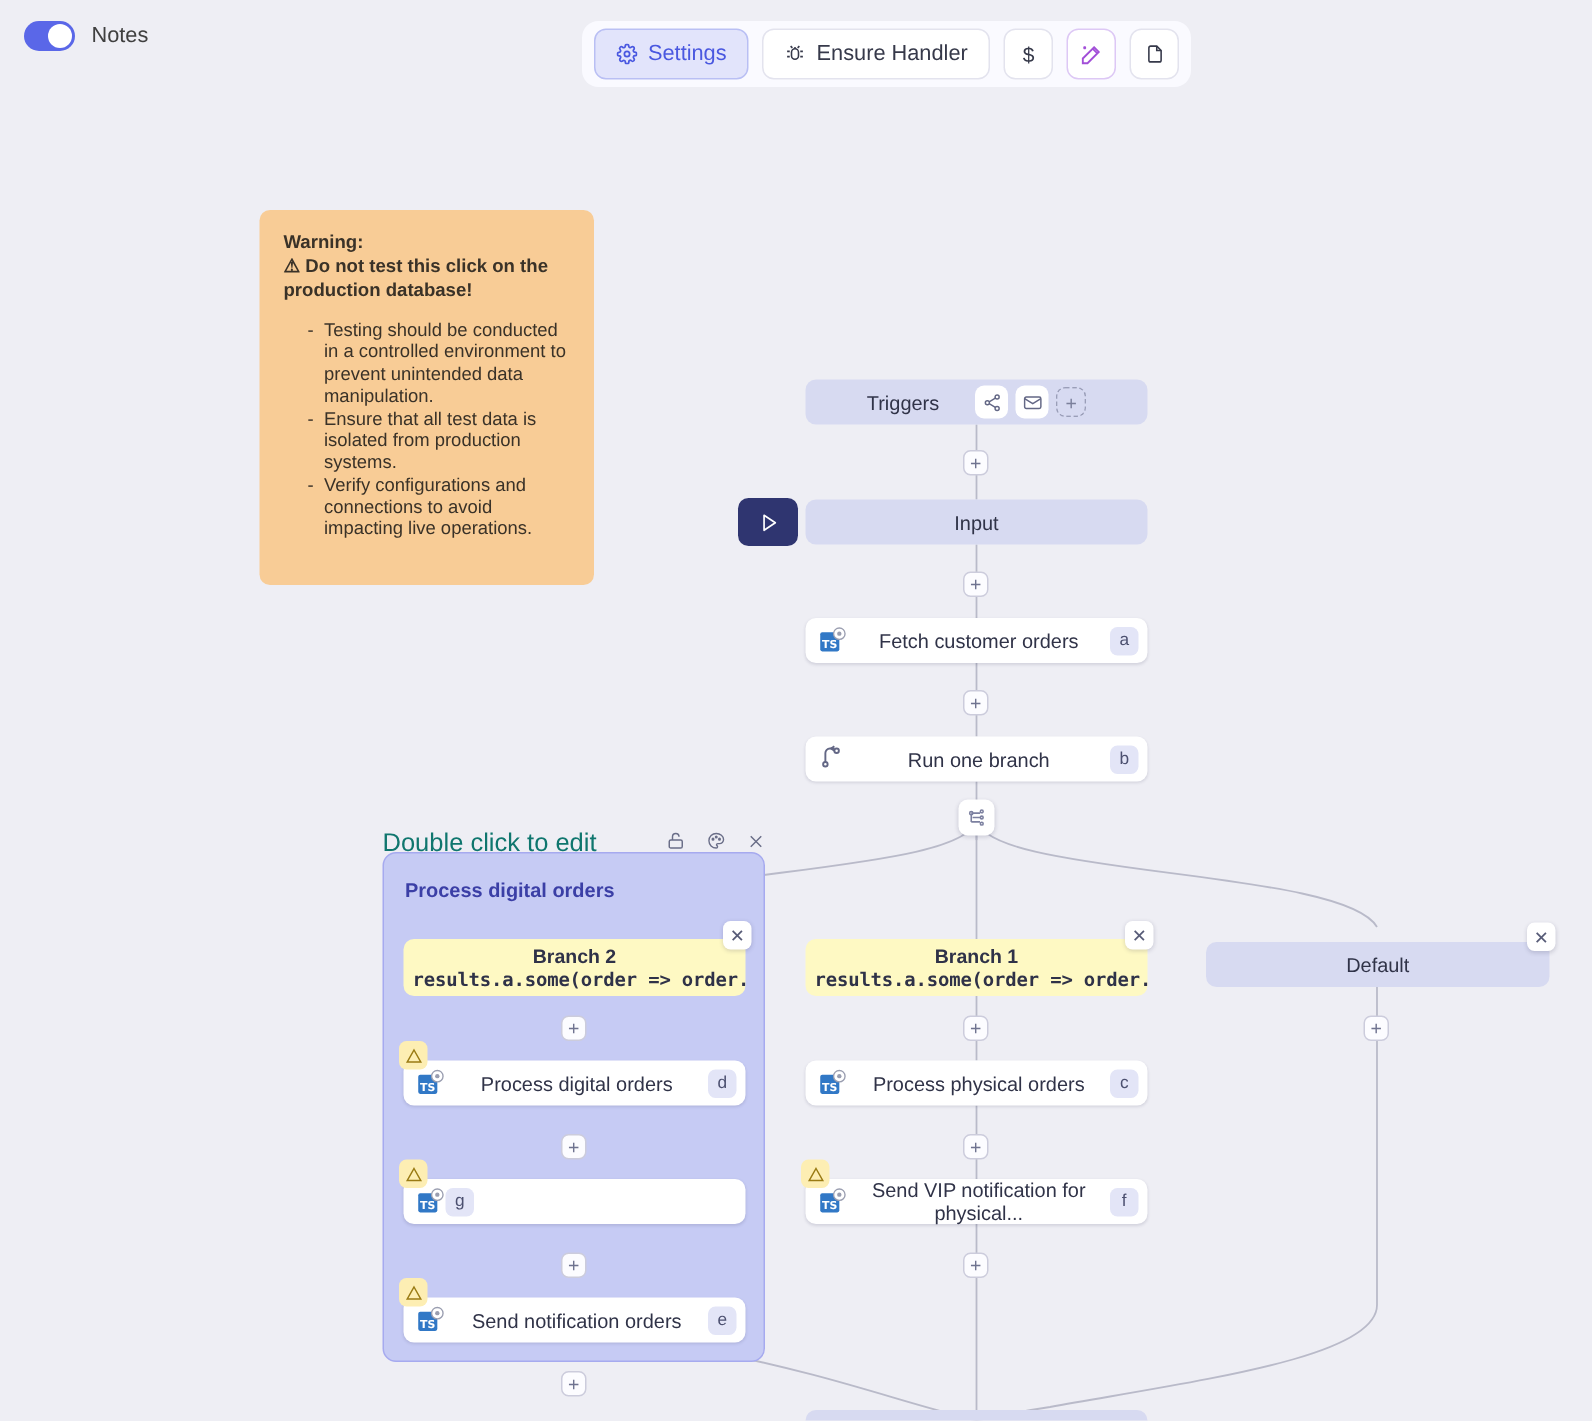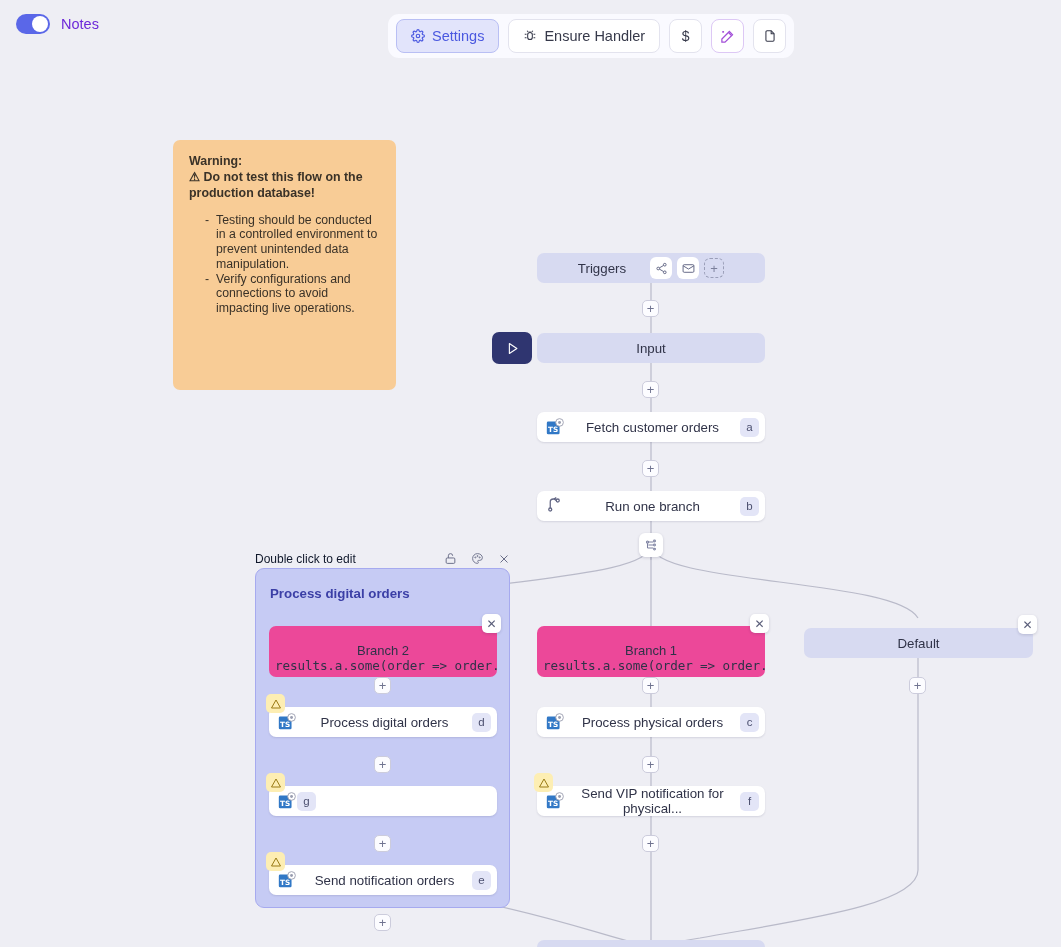--- a/index.html
+++ b/index.html
@@ -15,7 +15,7 @@
   .notes-wrap { position: absolute; left: 16px; top: 14px; display: flex; align-items: center; gap: 11px; }
   .toggle { width: 34px; height: 20px; border-radius: 10px; background: #5a67e8; position: relative; cursor: pointer; }
   .toggle .knob { position: absolute; top: 2px; left: 16px; width: 16px; height: 16px; border-radius: 50%; background: #fff; }
-  .notes-label { font-size: 14.5px; color: #6d28d9; }
+  .notes-label { font-size: 14.5px; color: #404040; }
 
   
   .toolbar { position: absolute; left: 388px; top: 14px; display: flex; align-items: center; gap: 9px;

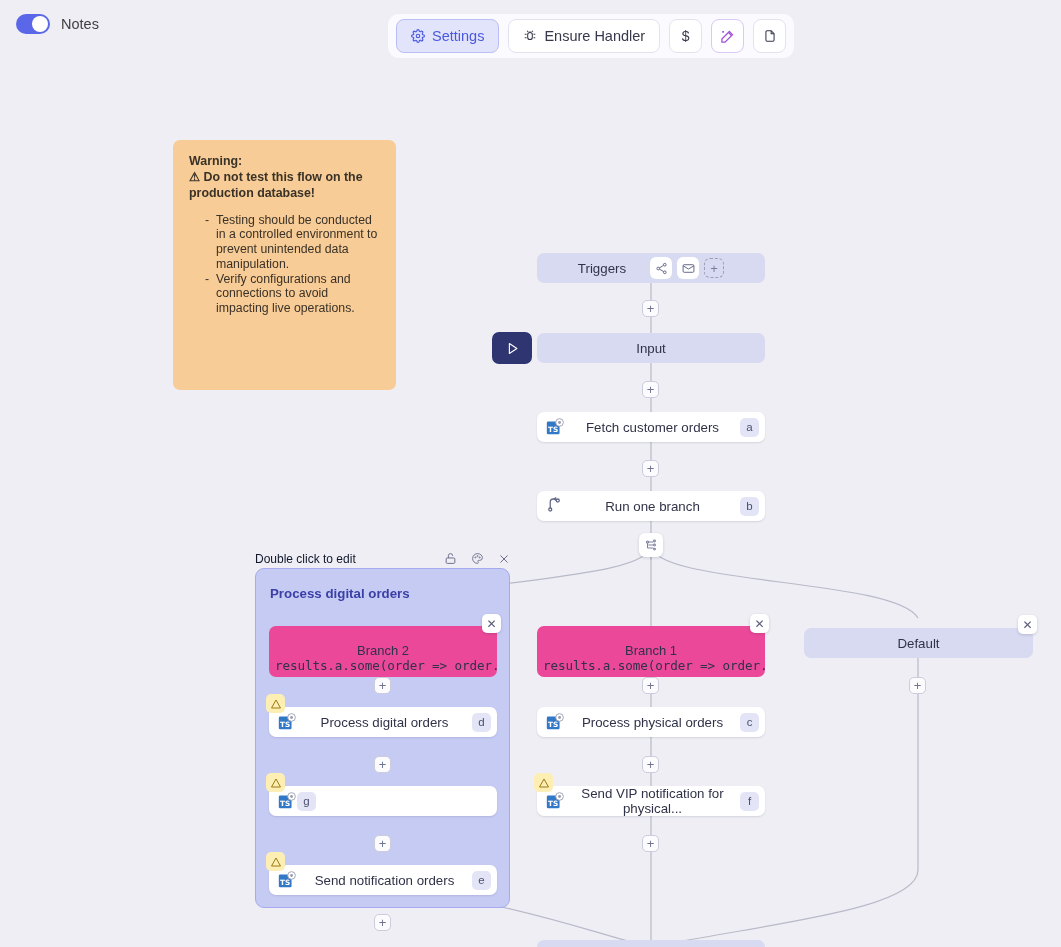--- a/index.html
+++ b/index.html
@@ -127,7 +127,7 @@
 
   <div class="note">
     <div class="ttl"><span>Warning:</span></div>
-    <div class="ttl"><span>⚠ Do not test this flow on the production database!</span></div>
+    <div class="ttl"><span>⚠ Do not test this click on the production database!</span></div>
     <ul>
       <li>Testing should be conducted in a controlled environment to prevent unintended data manipulation.</li>
       <li>Verify configurations and connections to avoid impacting live operations.</li>

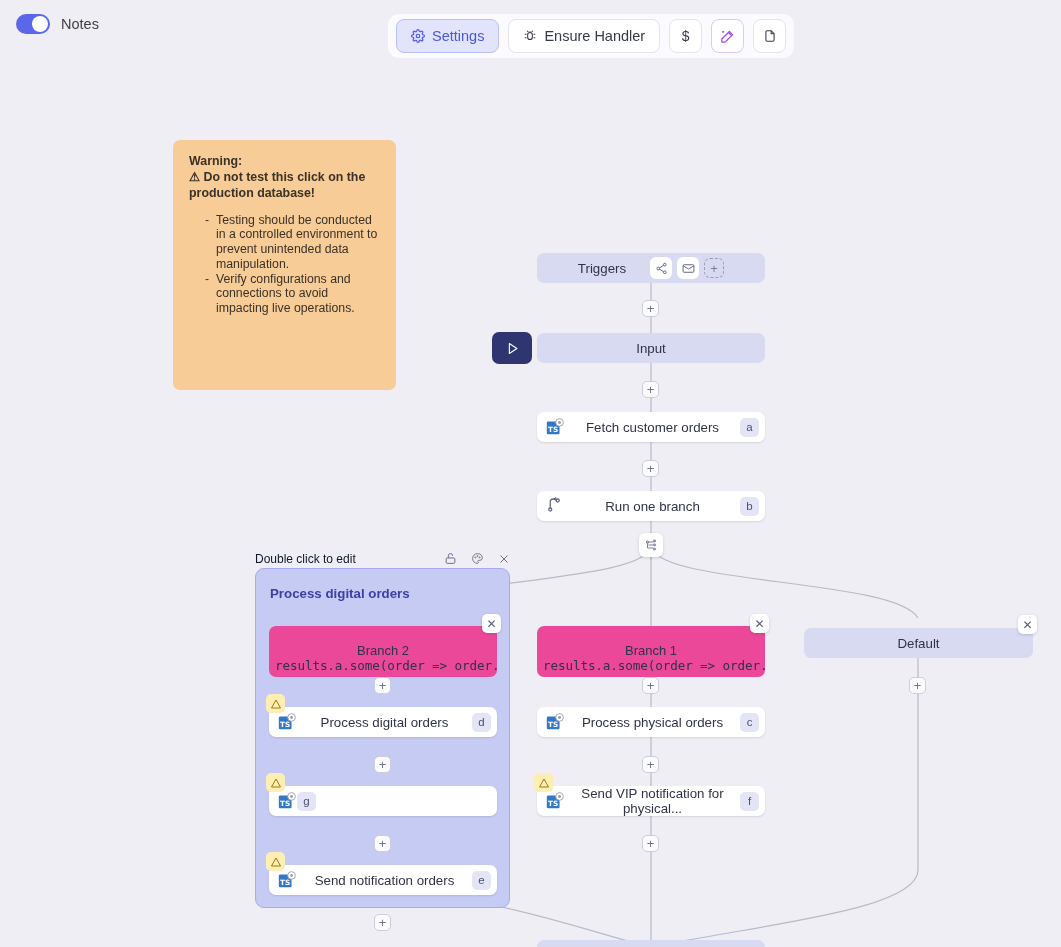--- a/index.html
+++ b/index.html
@@ -130,6 +130,7 @@
     <div class="ttl"><span>⚠ Do not test this click on the production database!</span></div>
     <ul>
       <li>Testing should be conducted in a controlled environment to prevent unintended data manipulation.</li>
+      <li>Ensure that all test data is isolated from production systems.</li>
       <li>Verify configurations and connections to avoid impacting live operations.</li>
     </ul>
   </div>

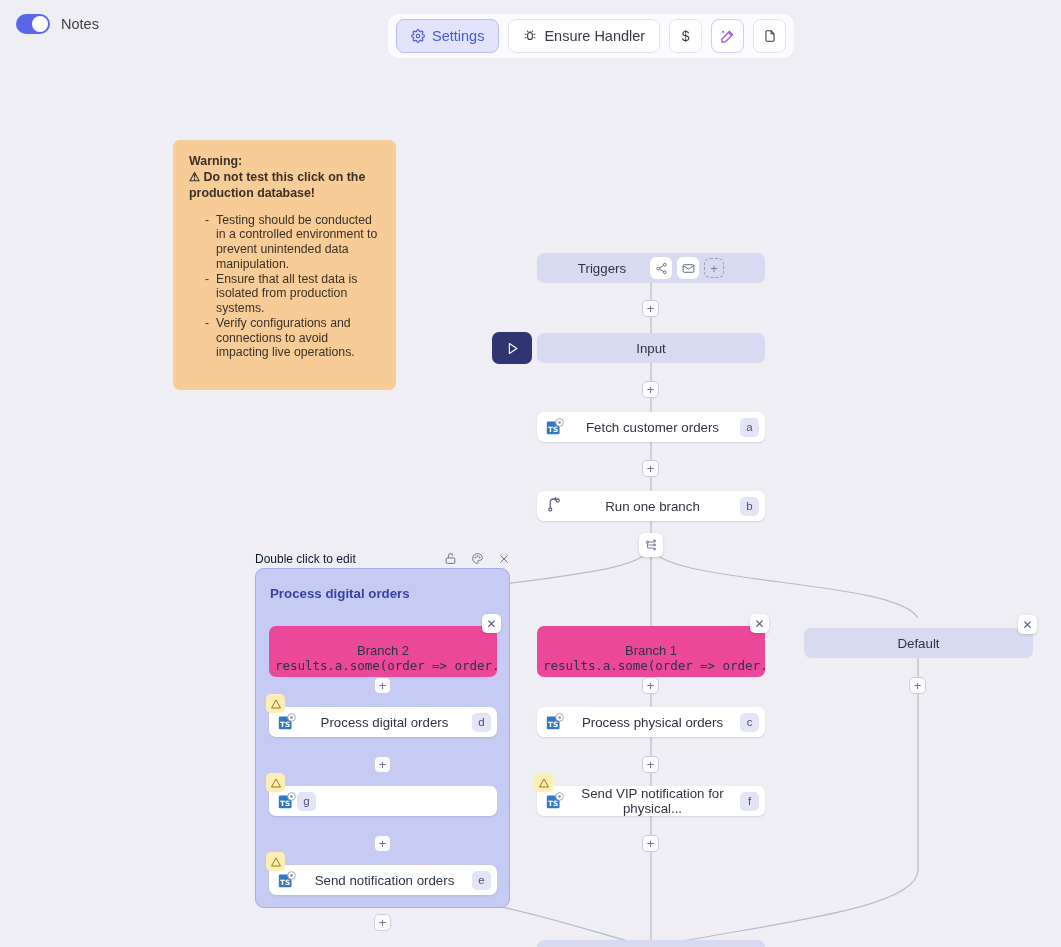--- a/index.html
+++ b/index.html
@@ -65,7 +65,7 @@
            background: #c6cbf4; border: 1.5px solid #a6aaef; border-radius: 9px; }
   .group-title { position: absolute; left: 270px; top: 586px; font-size: 13.3px; font-weight: bold; color: #3b3fa6; }
   .group-head { position: absolute; left: 255px; top: 552px; width: 255px; display: flex;
-                align-items: flex-start; font-size: 12px; color: #0f172a; }
+                align-items: flex-start; font-size: 17px; color: #0f766e; }
   .group-head .gh-icons { margin-left: auto; display: flex; gap: 14px; align-items: center; color: #6a6e88; }
 
   svg.edges { position: absolute; left: 0; top: 0; width: 1061px; height: 947px; pointer-events: none; }

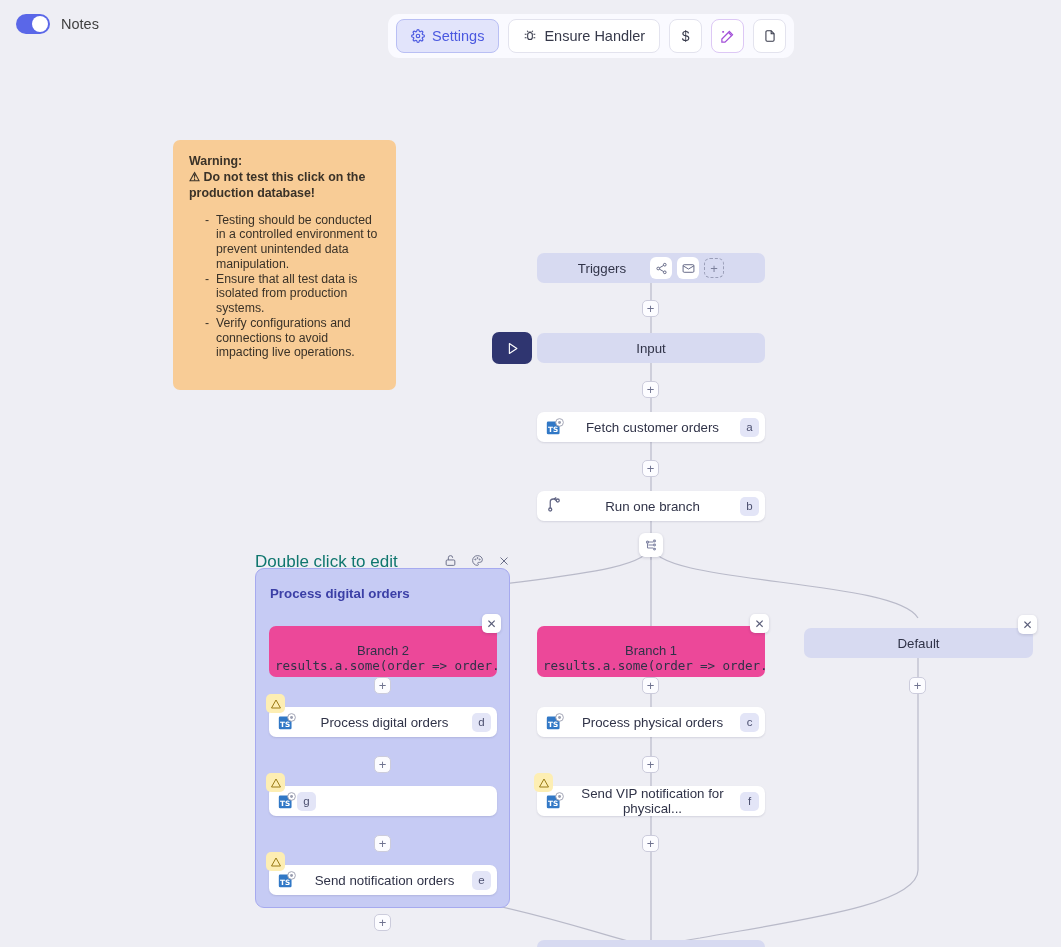--- a/index.html
+++ b/index.html
@@ -55,8 +55,8 @@
   .warn { position: absolute; width: 19px; height: 19px; border-radius: 5px; background: #fdeeb3;
           display: flex; align-items: center; justify-content: center; z-index: 8; }
 
-  .branchbox { position: absolute; border-radius: 7px; background: #ec4899; padding: 17px 6px 4px;
-               text-align: center; color: #2f3248; overflow: hidden; }
+  .branchbox { position: absolute; border-radius: 7px; background: #fef9c3; padding: 4px 6px 4px;
+               text-align: center; color: #2f3248; overflow: hidden; font-weight: bold; }
   .branchbox .bt { font-size: 13px; }
   .branchbox .bx { font-size: 12.6px; font-family: "DejaVu Sans Mono", monospace; white-space: nowrap; letter-spacing: -.1px; }
 

